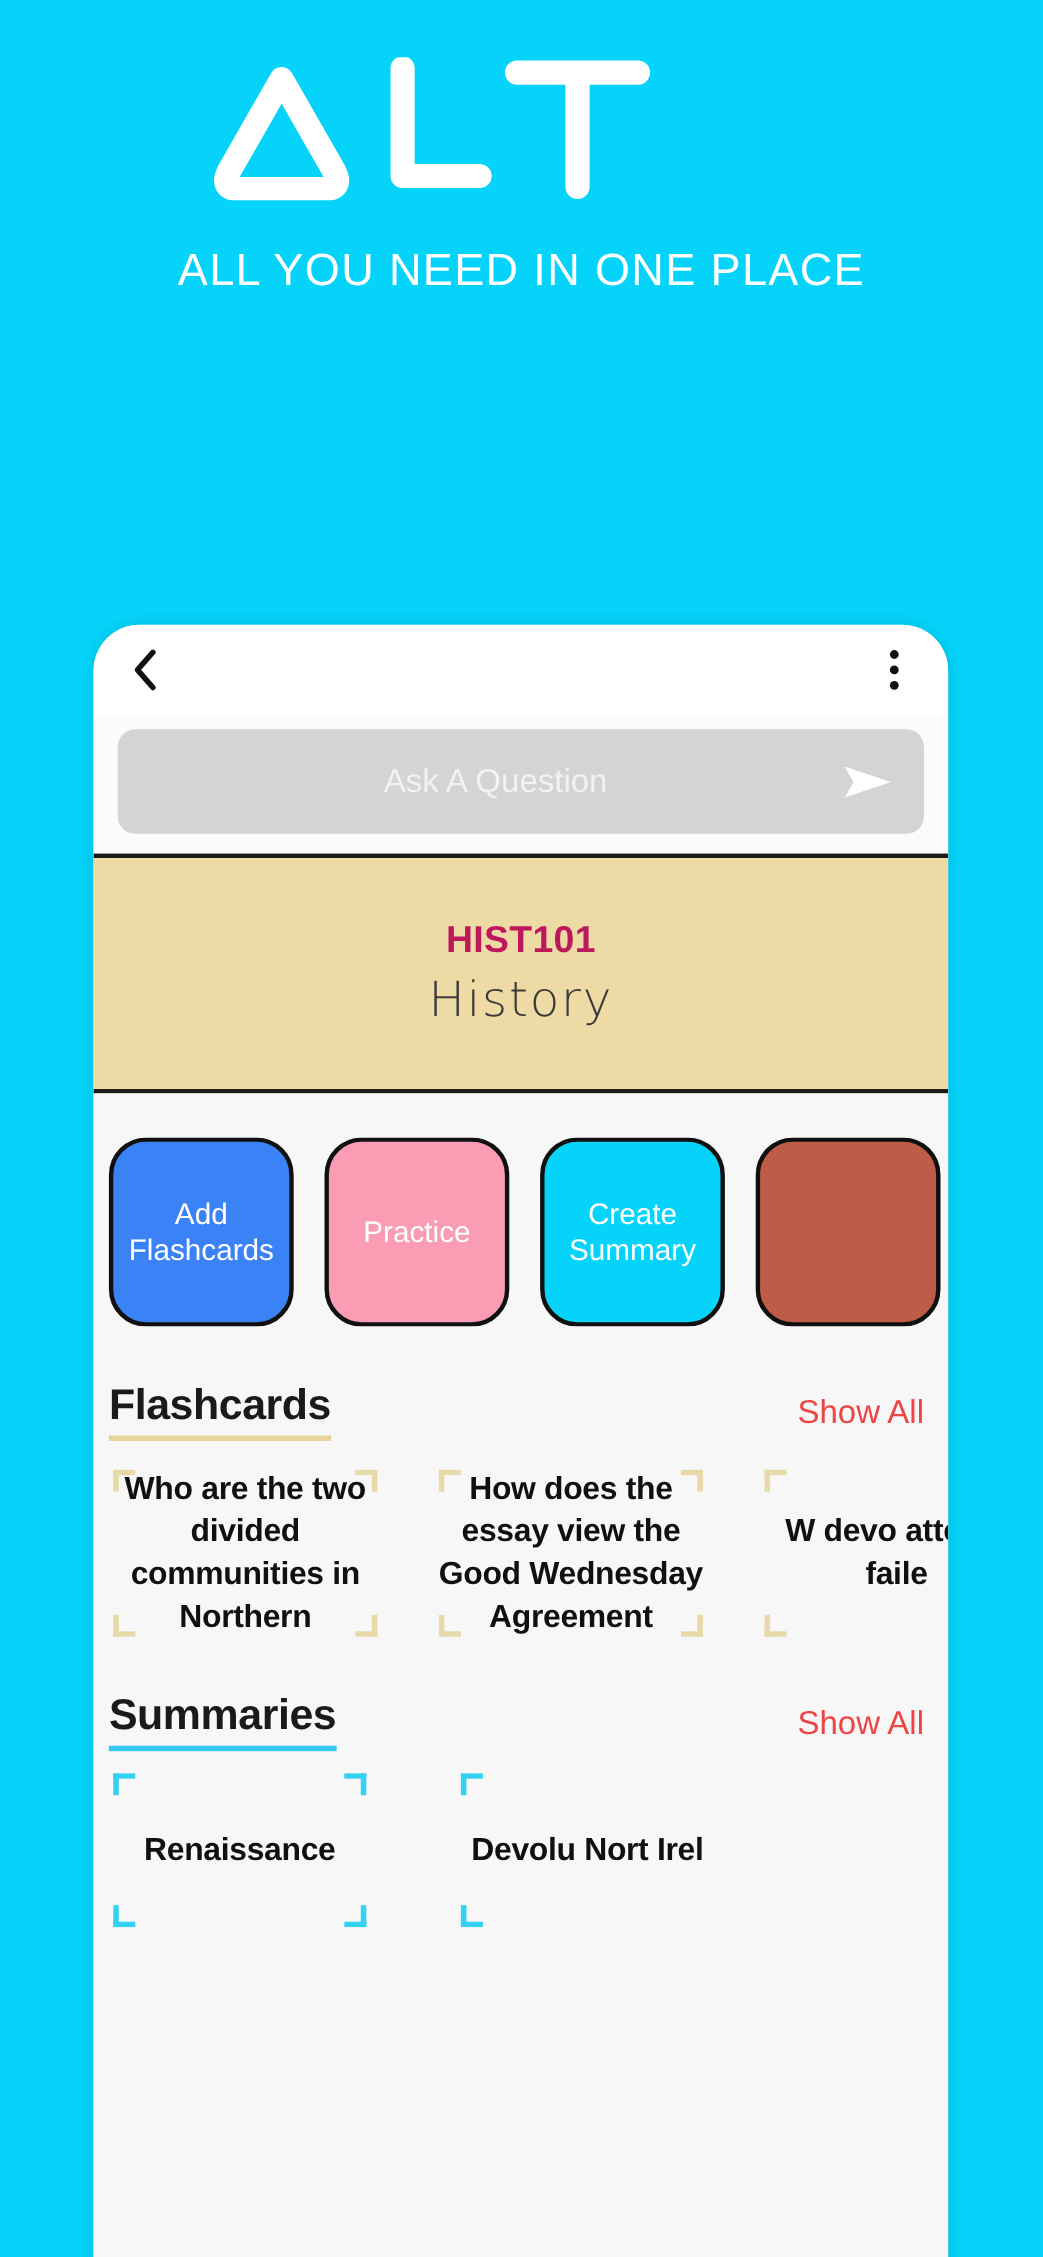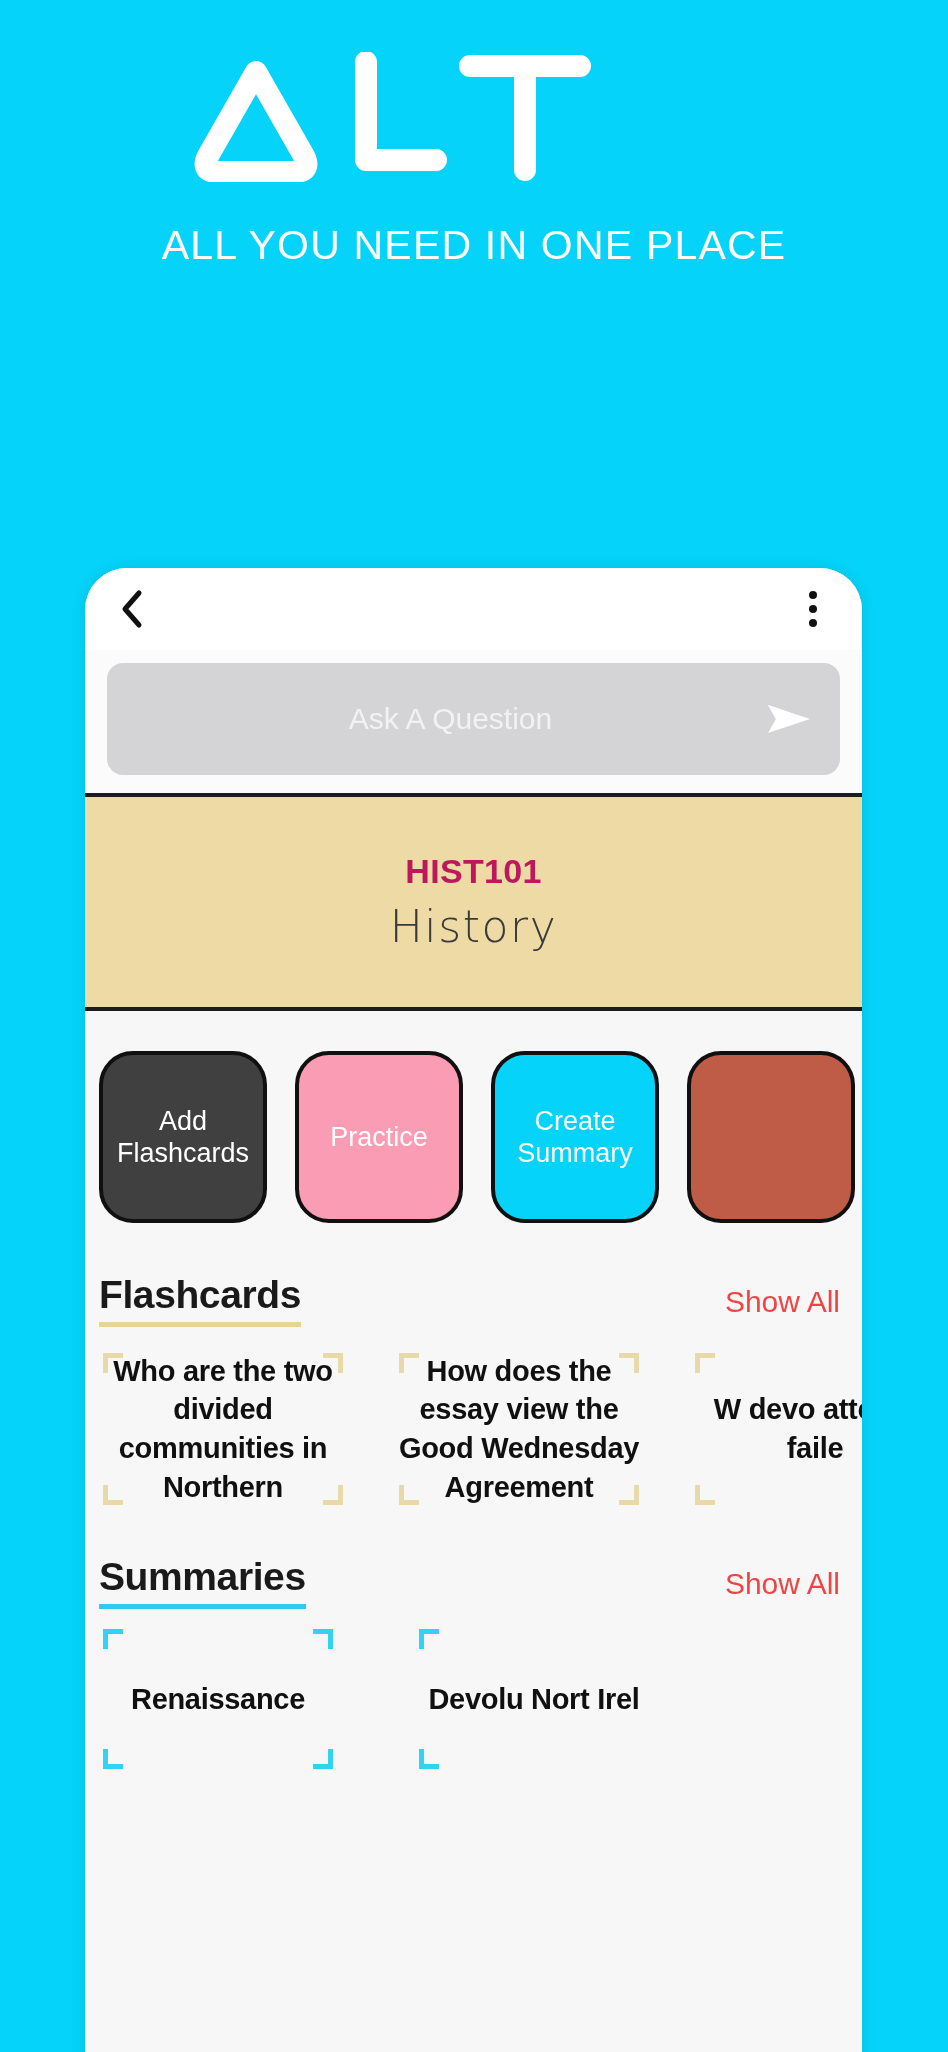--- a/index.html
+++ b/index.html
@@ -93,7 +93,7 @@
     padding: 13px 22px 18px 22px;
   }
   .ask-bar {
-    height: 112px;
+    height: 95px;
     background: #d4d4d6;
     border-radius: 16px;
     display: flex;

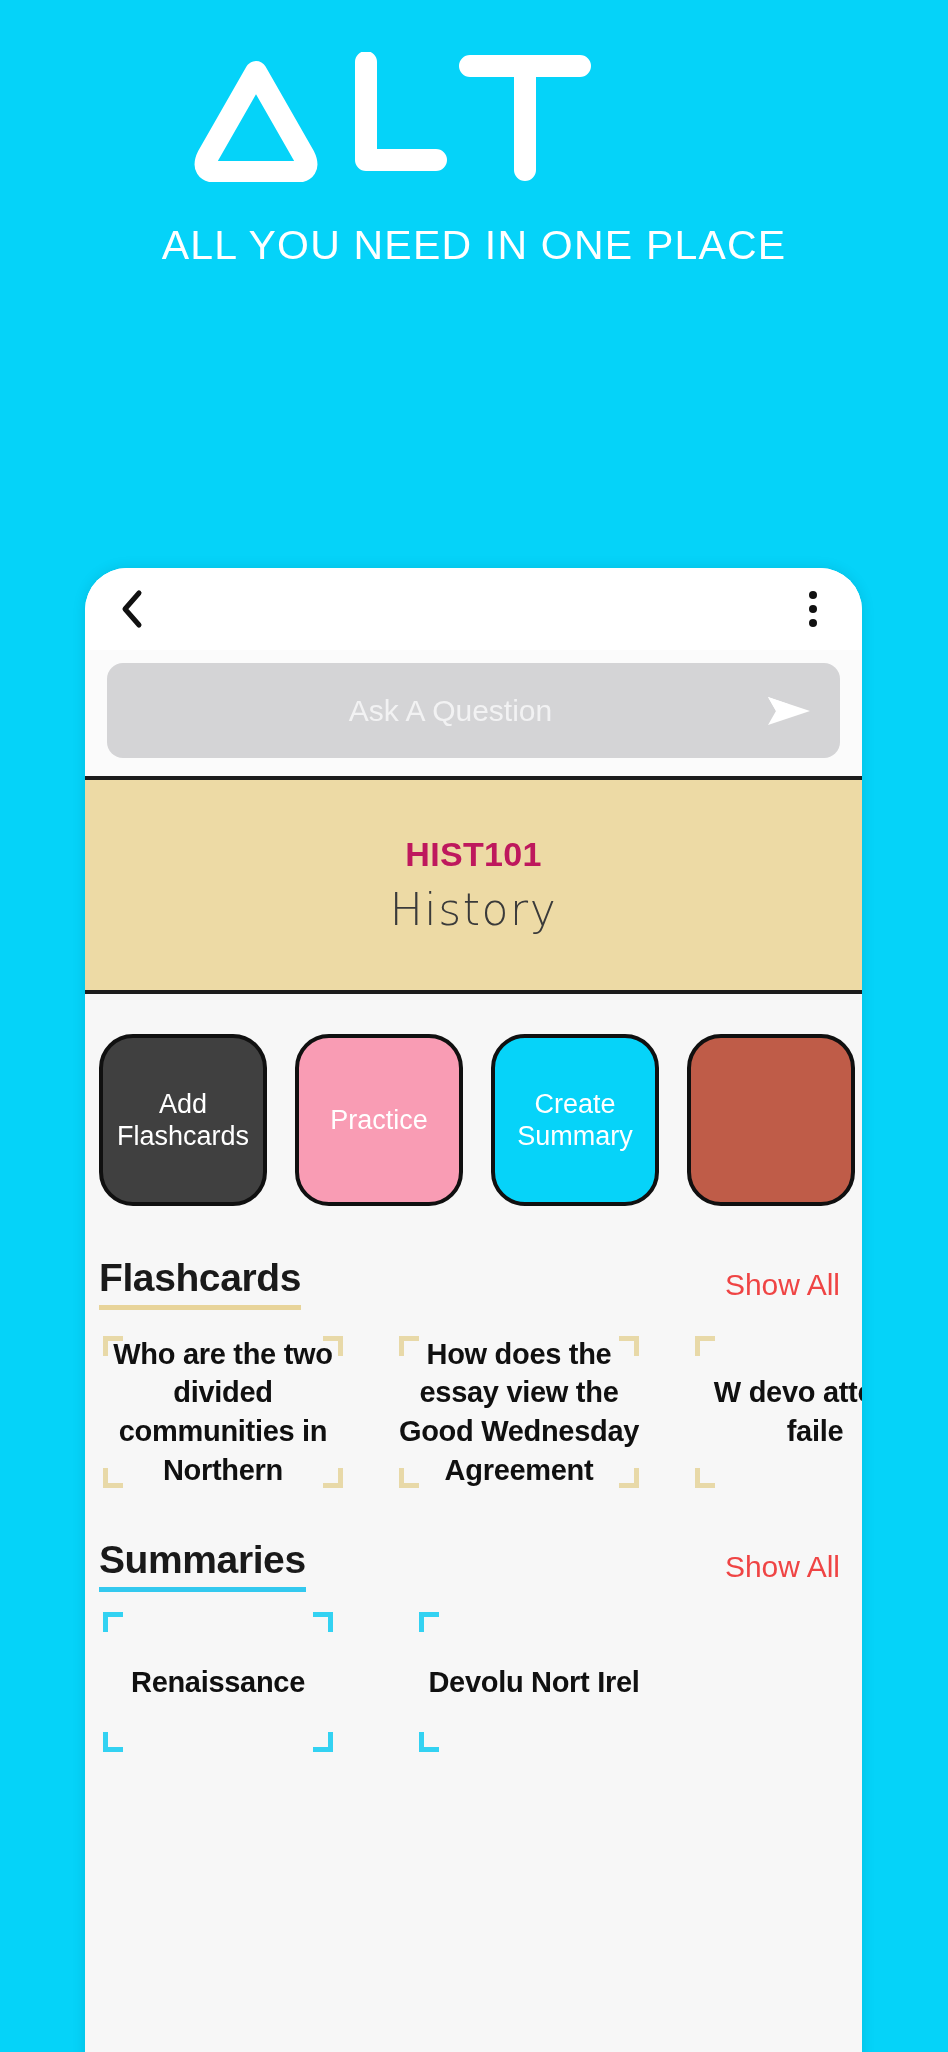--- a/index.html
+++ b/index.html
@@ -293,7 +293,7 @@
   <div class="app-body">
 
     <div class="actions">
-      <div class="action-chip" style="background:#404040">
+      <div class="action-chip" style="background:#3b82f6">
         <span>Add Flashcards</span>
       </div>
       <div class="action-chip" style="background:#f99cb4">

